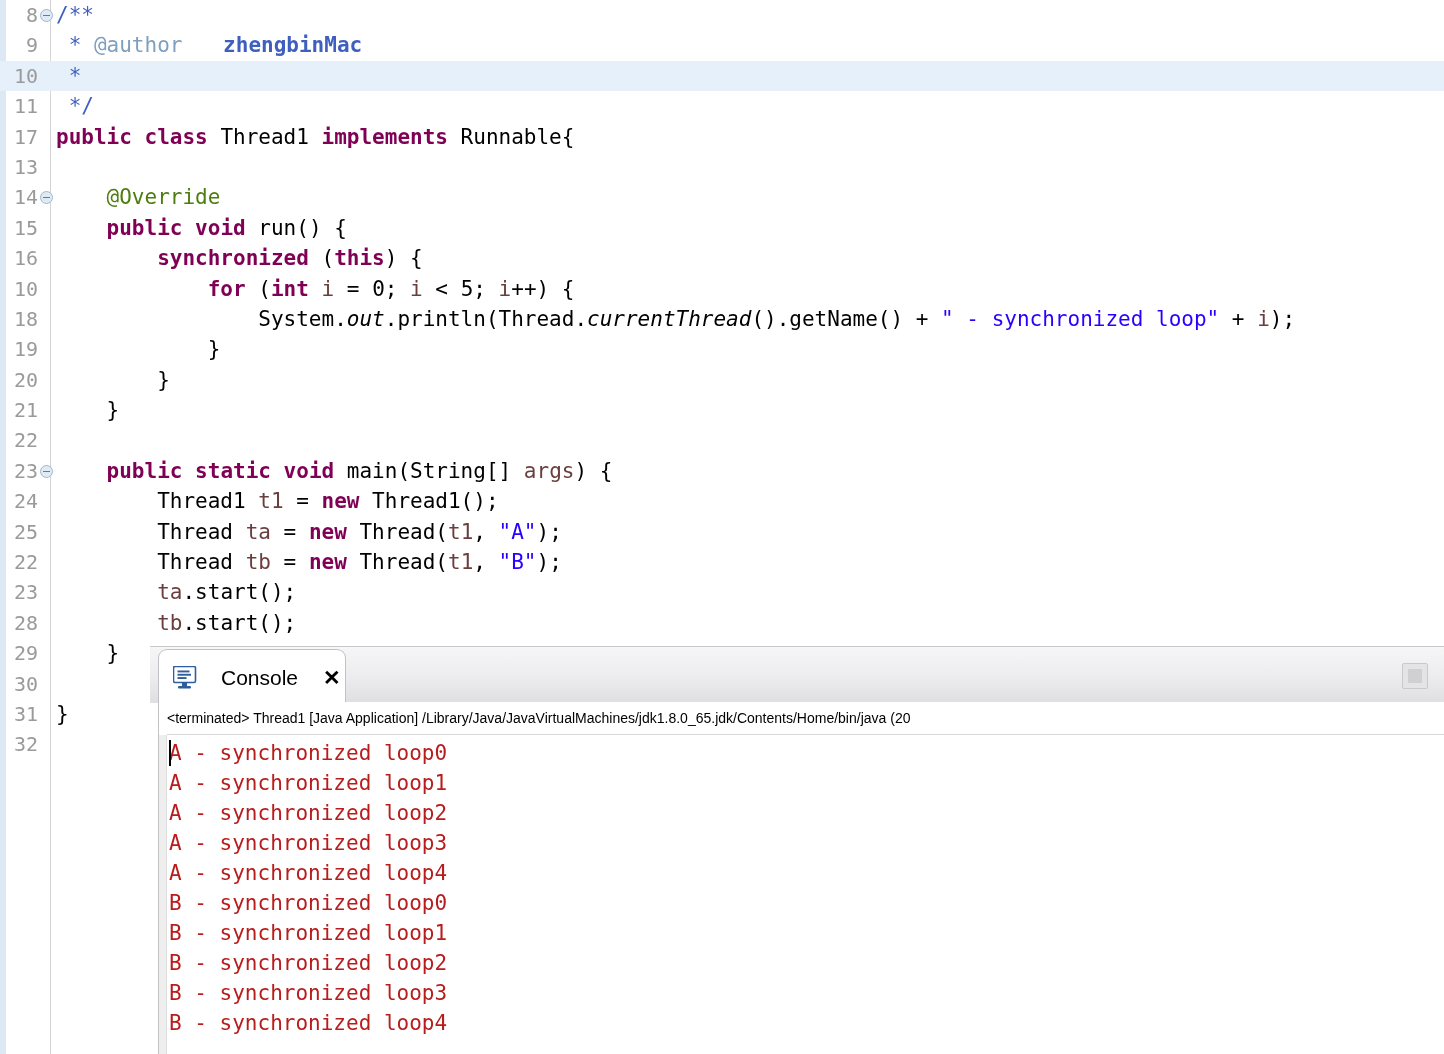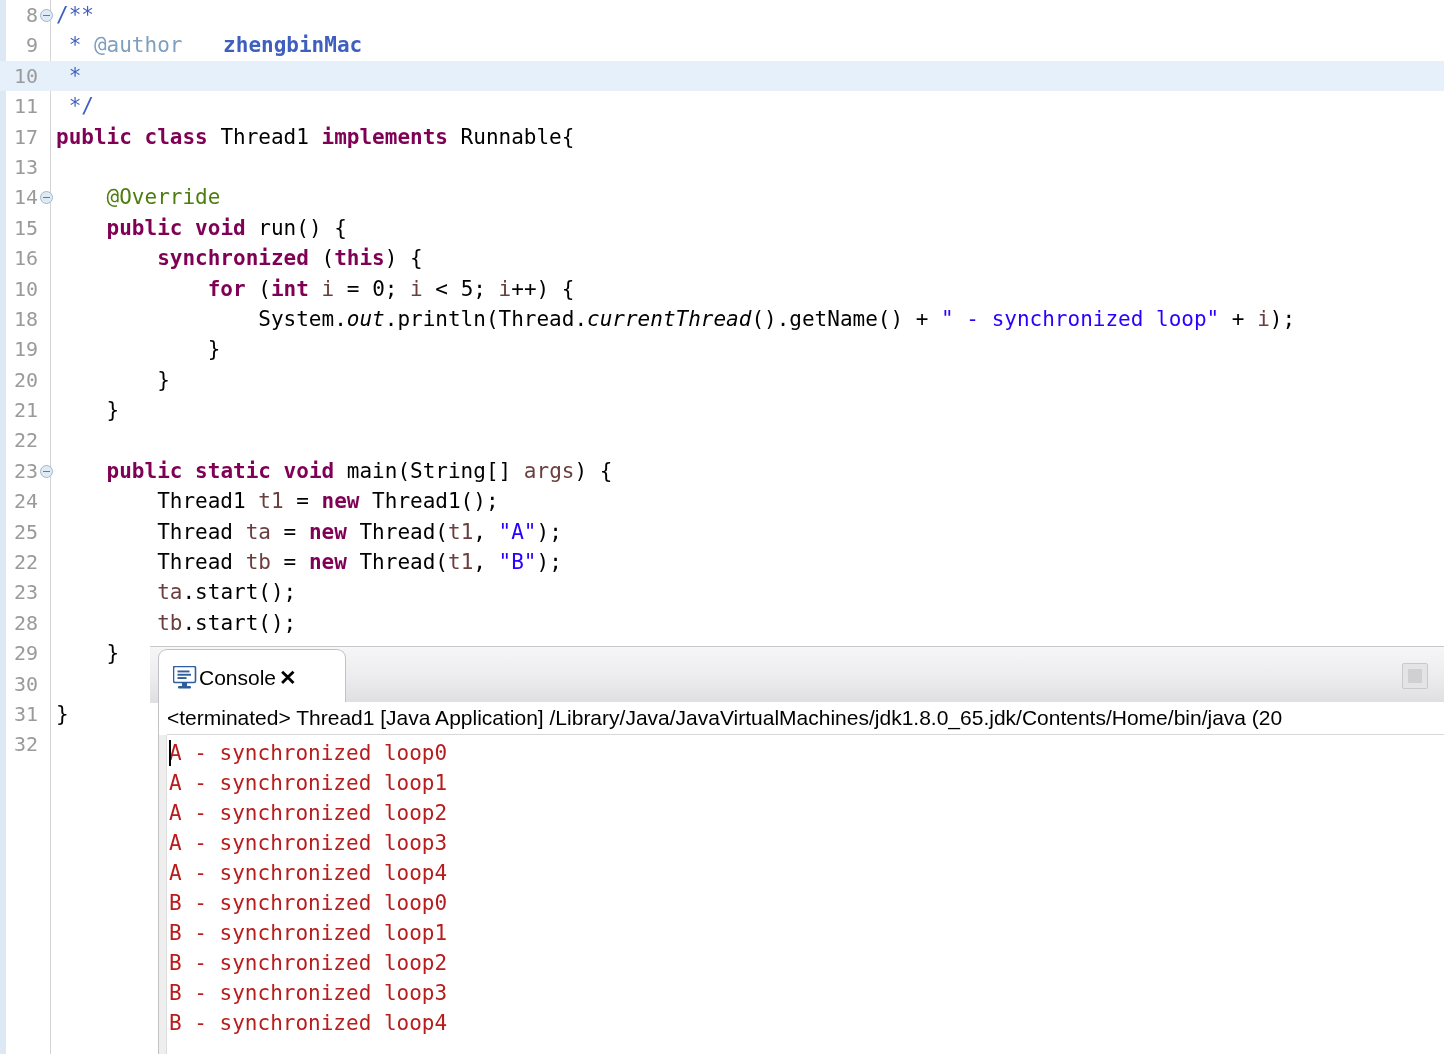--- a/index.html
+++ b/index.html
@@ -100,7 +100,7 @@
     border-top-left-radius:9px;
     border-top-right-radius:9px;
     box-sizing:border-box;
-    display:flex;align-items:center;gap:1px;
+    display:flex;align-items:center;gap:23px;
     padding-left:14px;
   }
   .monitor-icon{

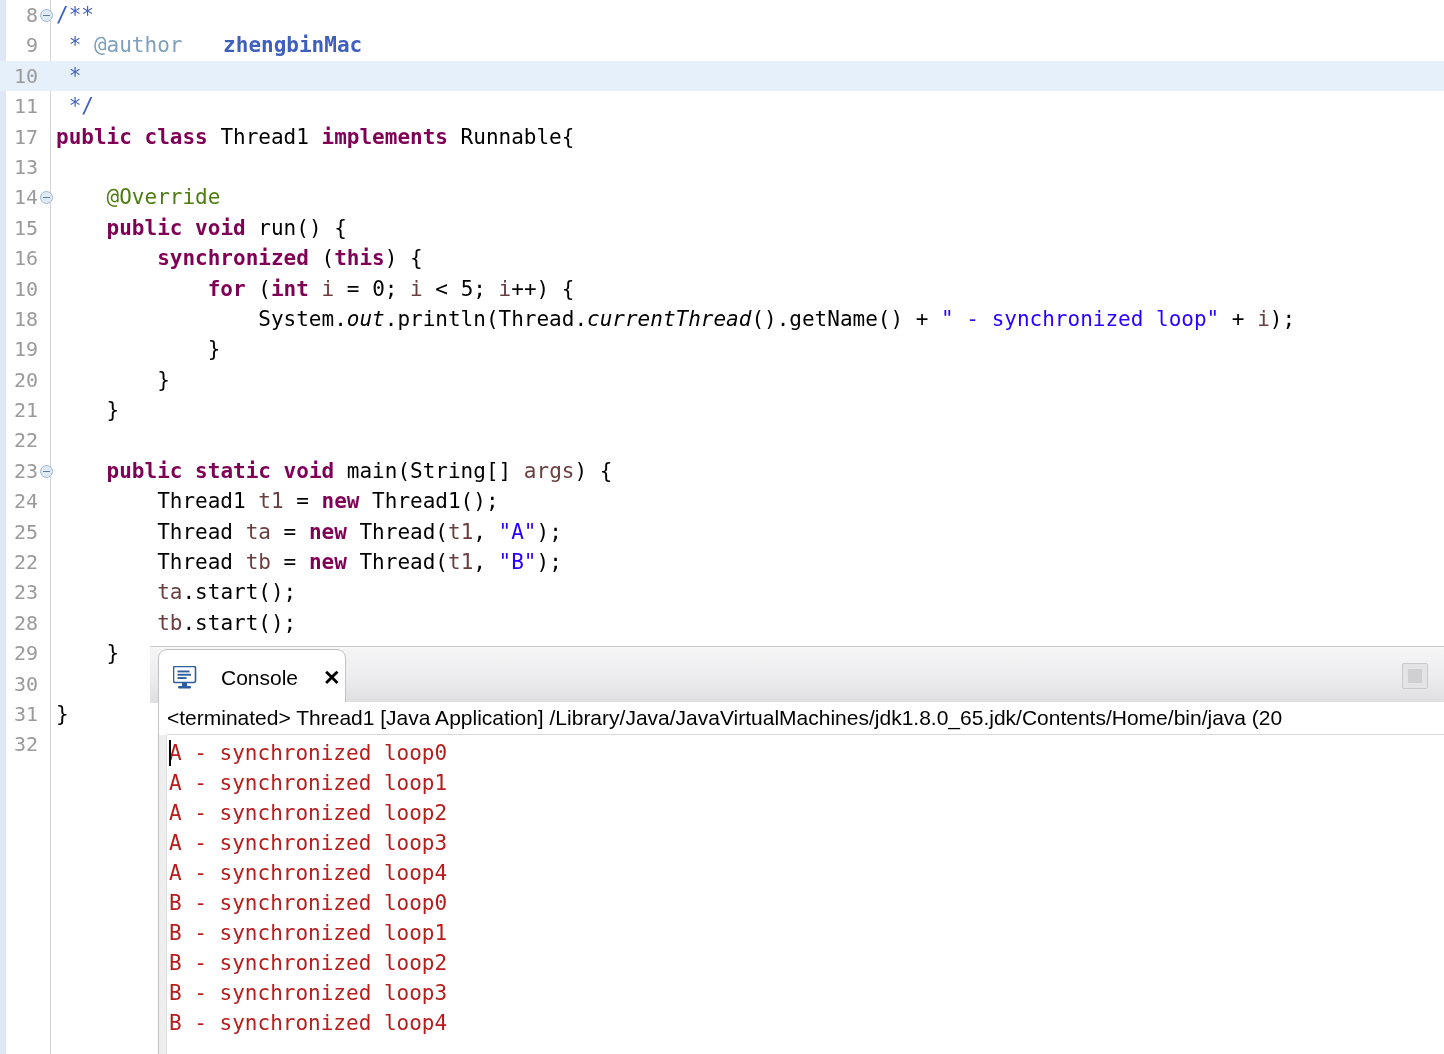--- a/index.html
+++ b/index.html
@@ -135,7 +135,7 @@
     position:absolute;left:8px;top:0;width:1278px;height:32px;
     line-height:32px;
     font-family:"Liberation Sans", sans-serif;
-    font-size:21px;color:#000;
+    font-size:14px;color:#000;
     white-space:nowrap;overflow:hidden;
     border-bottom:1px solid #d8d8d8;
   }

